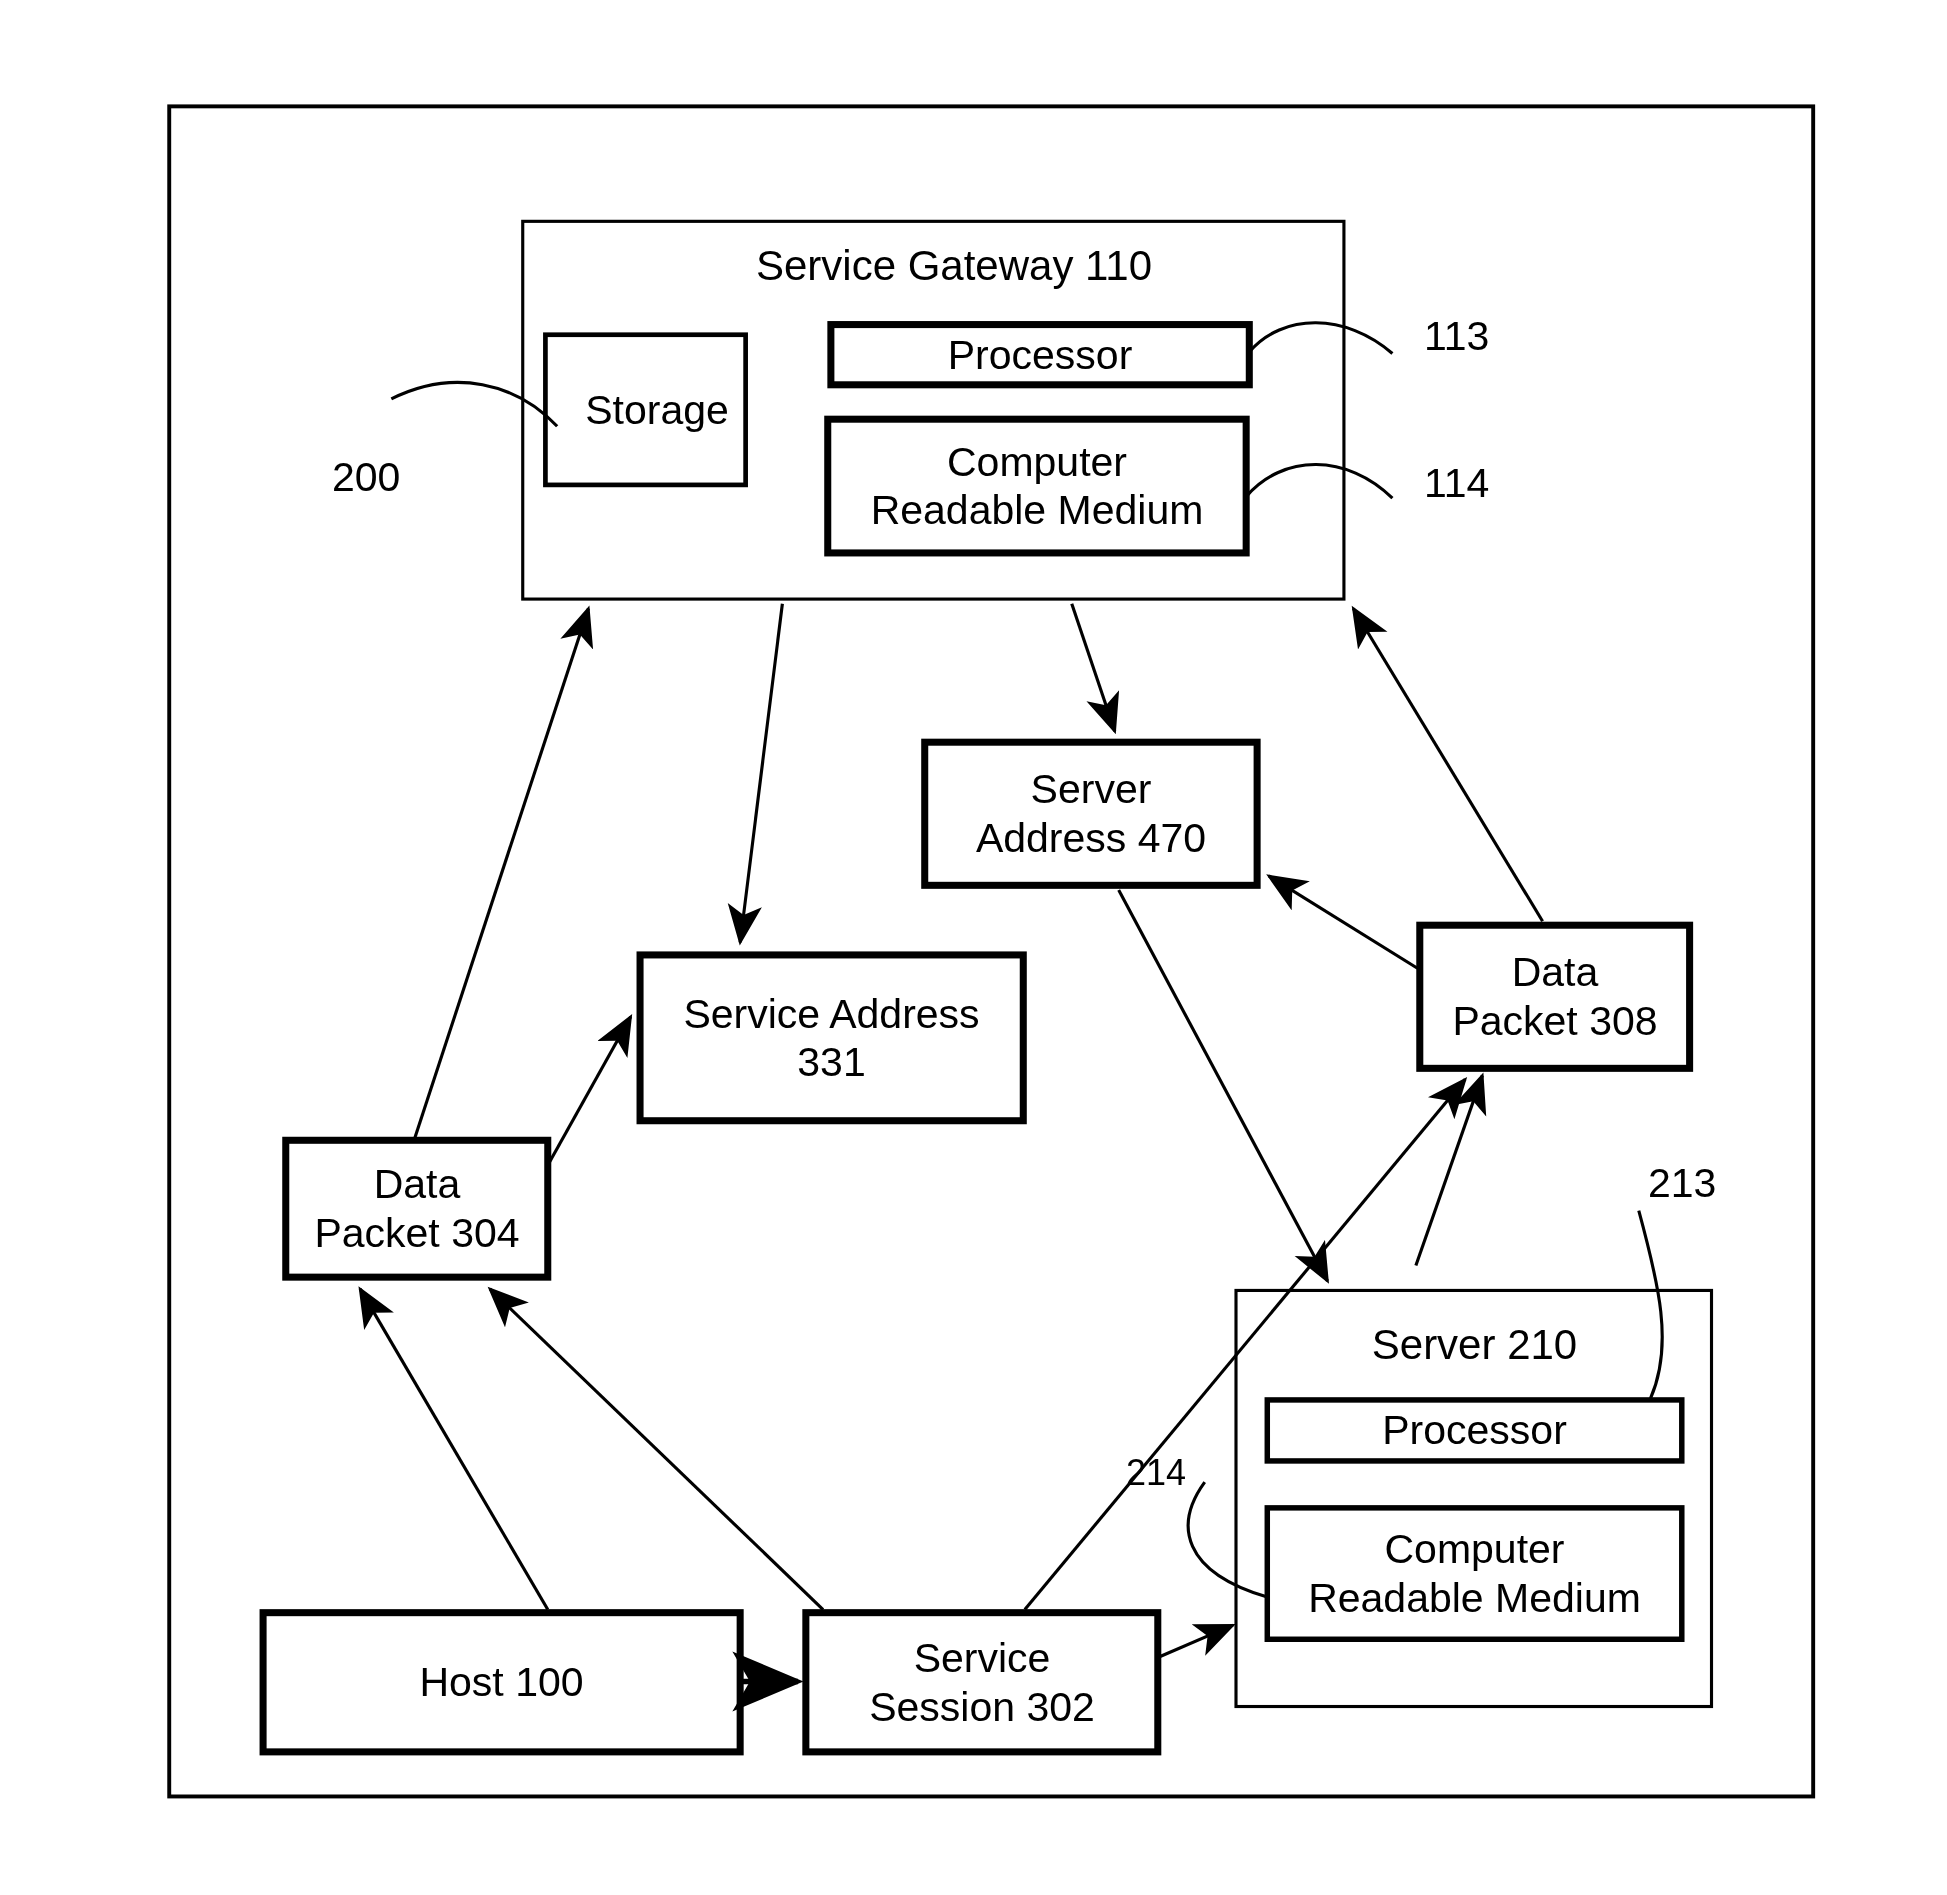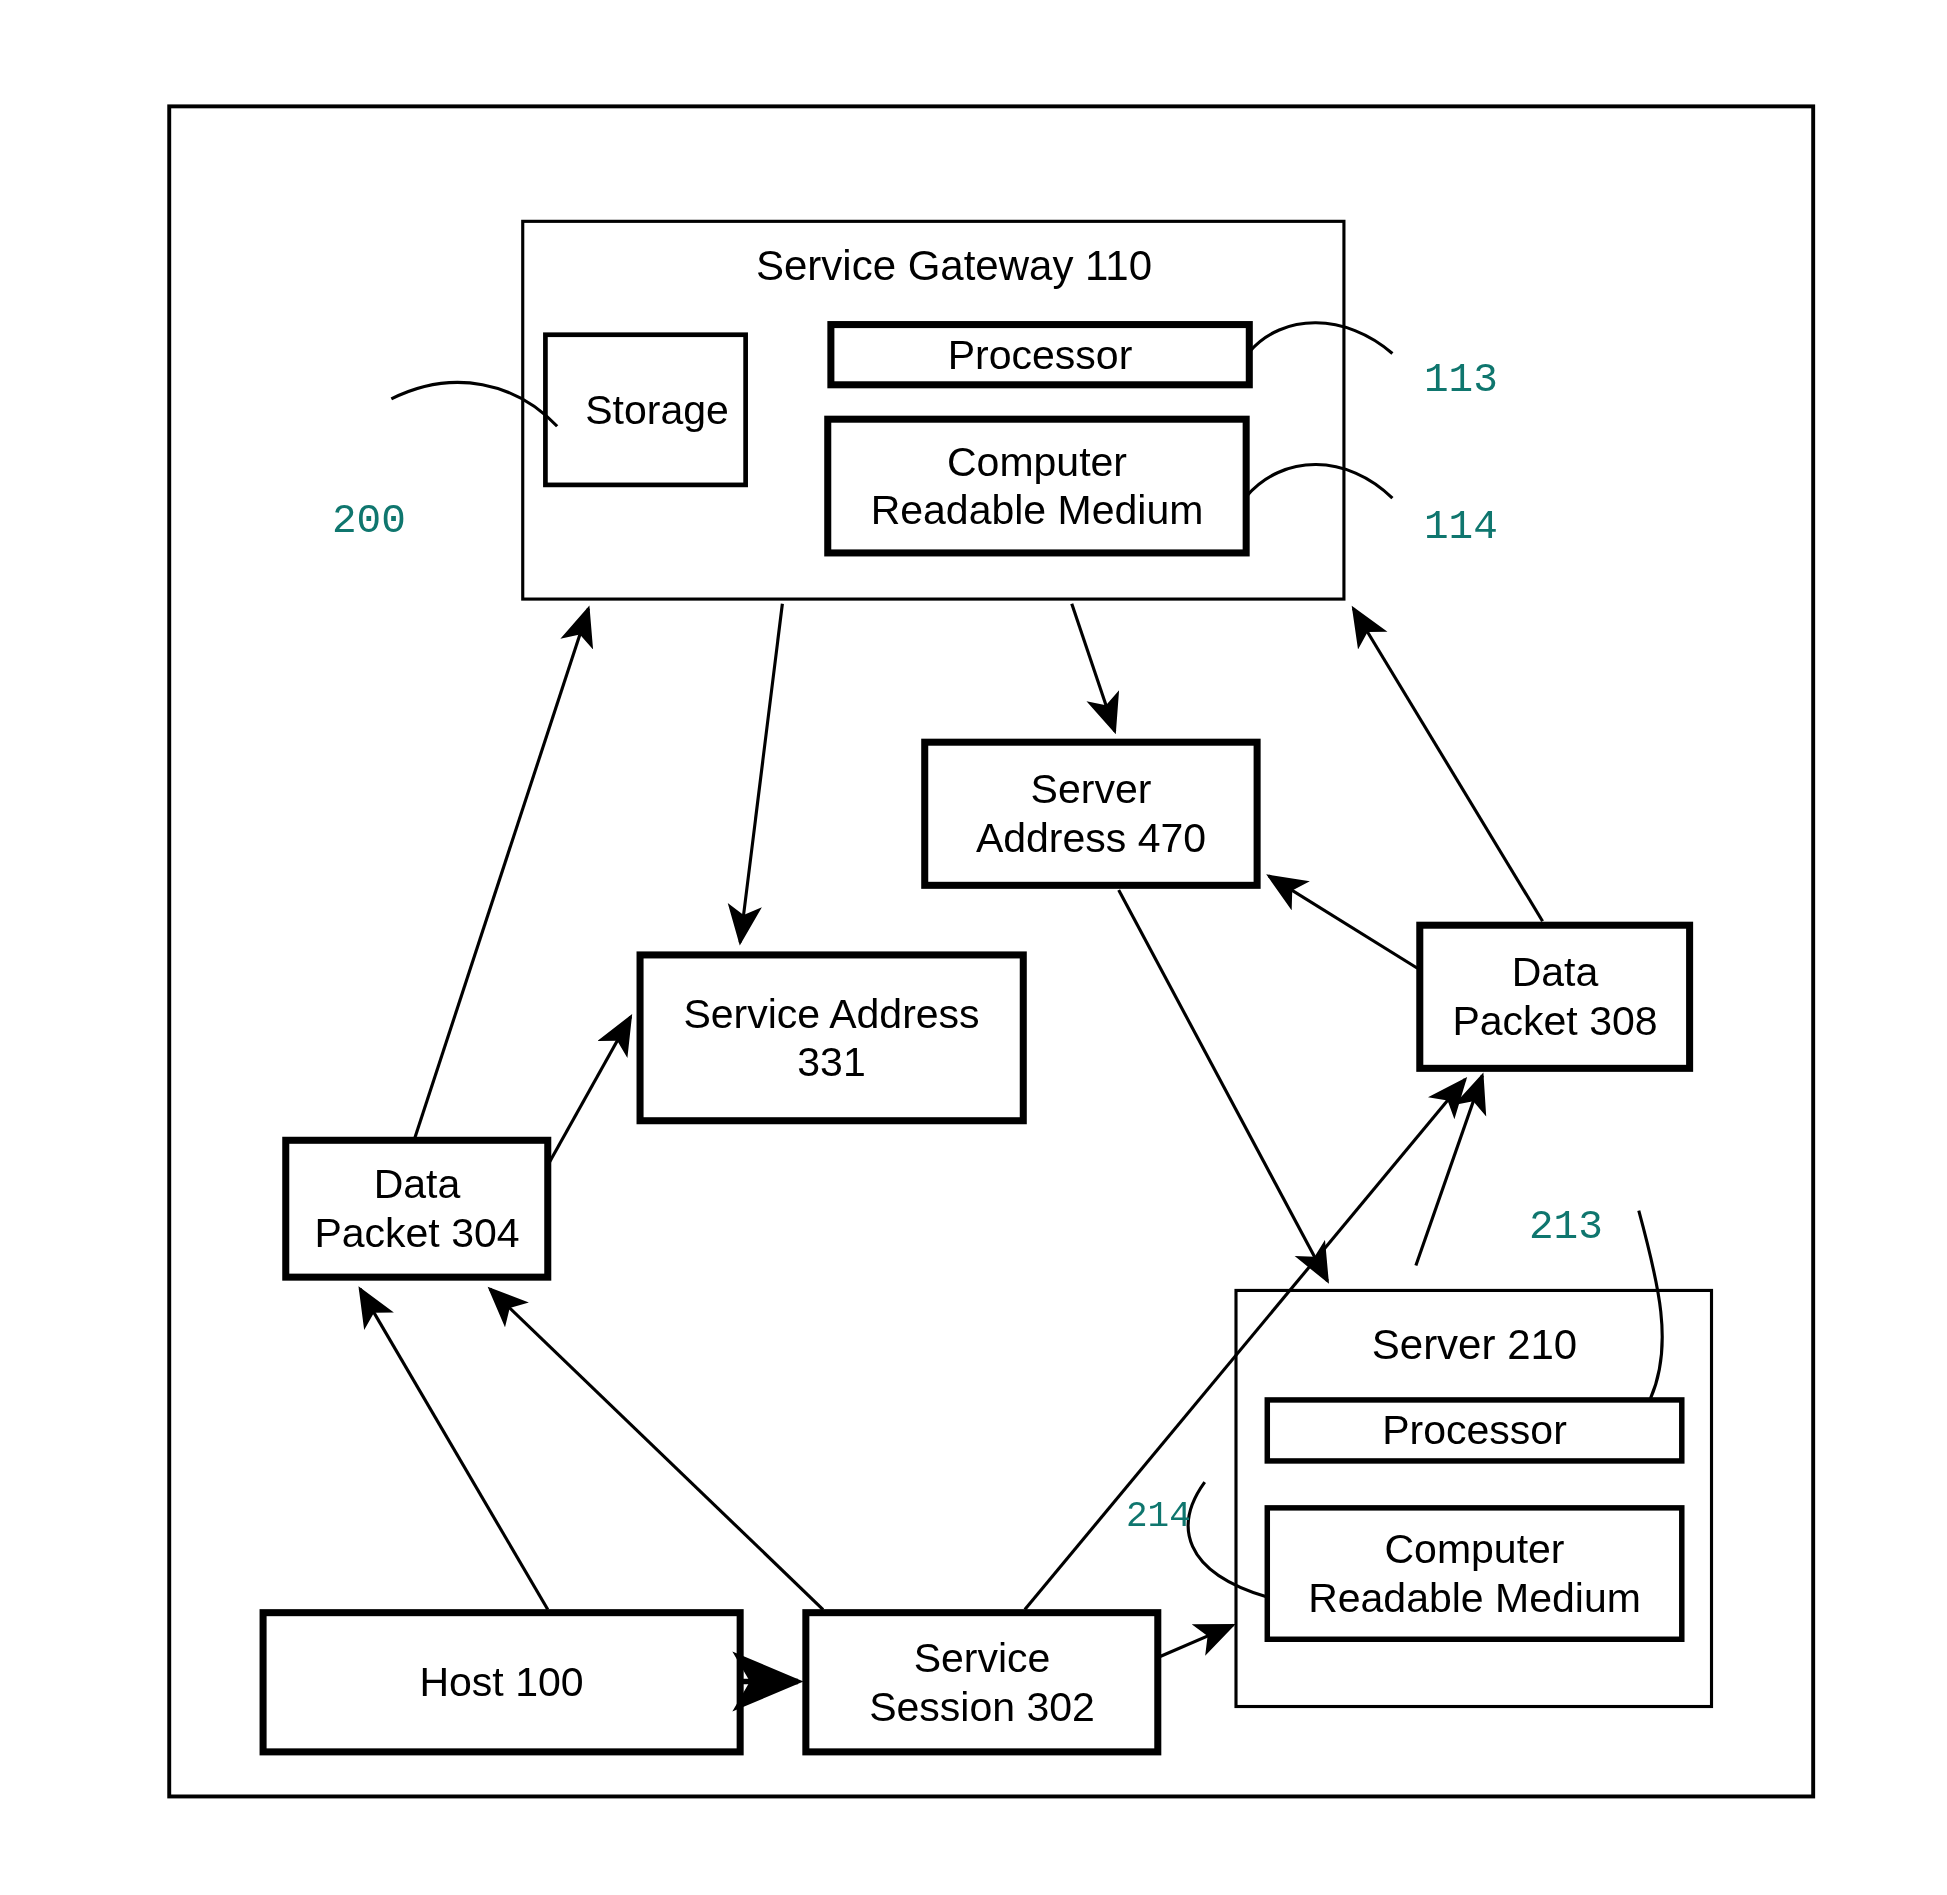--- a/index.html
+++ b/index.html
@@ -37,10 +37,9 @@
   }
   .refnum {
     position: absolute;
-    font-family: Liberation Mono, monospace;
-    color: #0f766e;
+    font-family: Liberation Sans, sans-serif;
+    color: #000000;
     white-space: nowrap;
-    margin-top: 44px;
   }
 </style>
 </head>

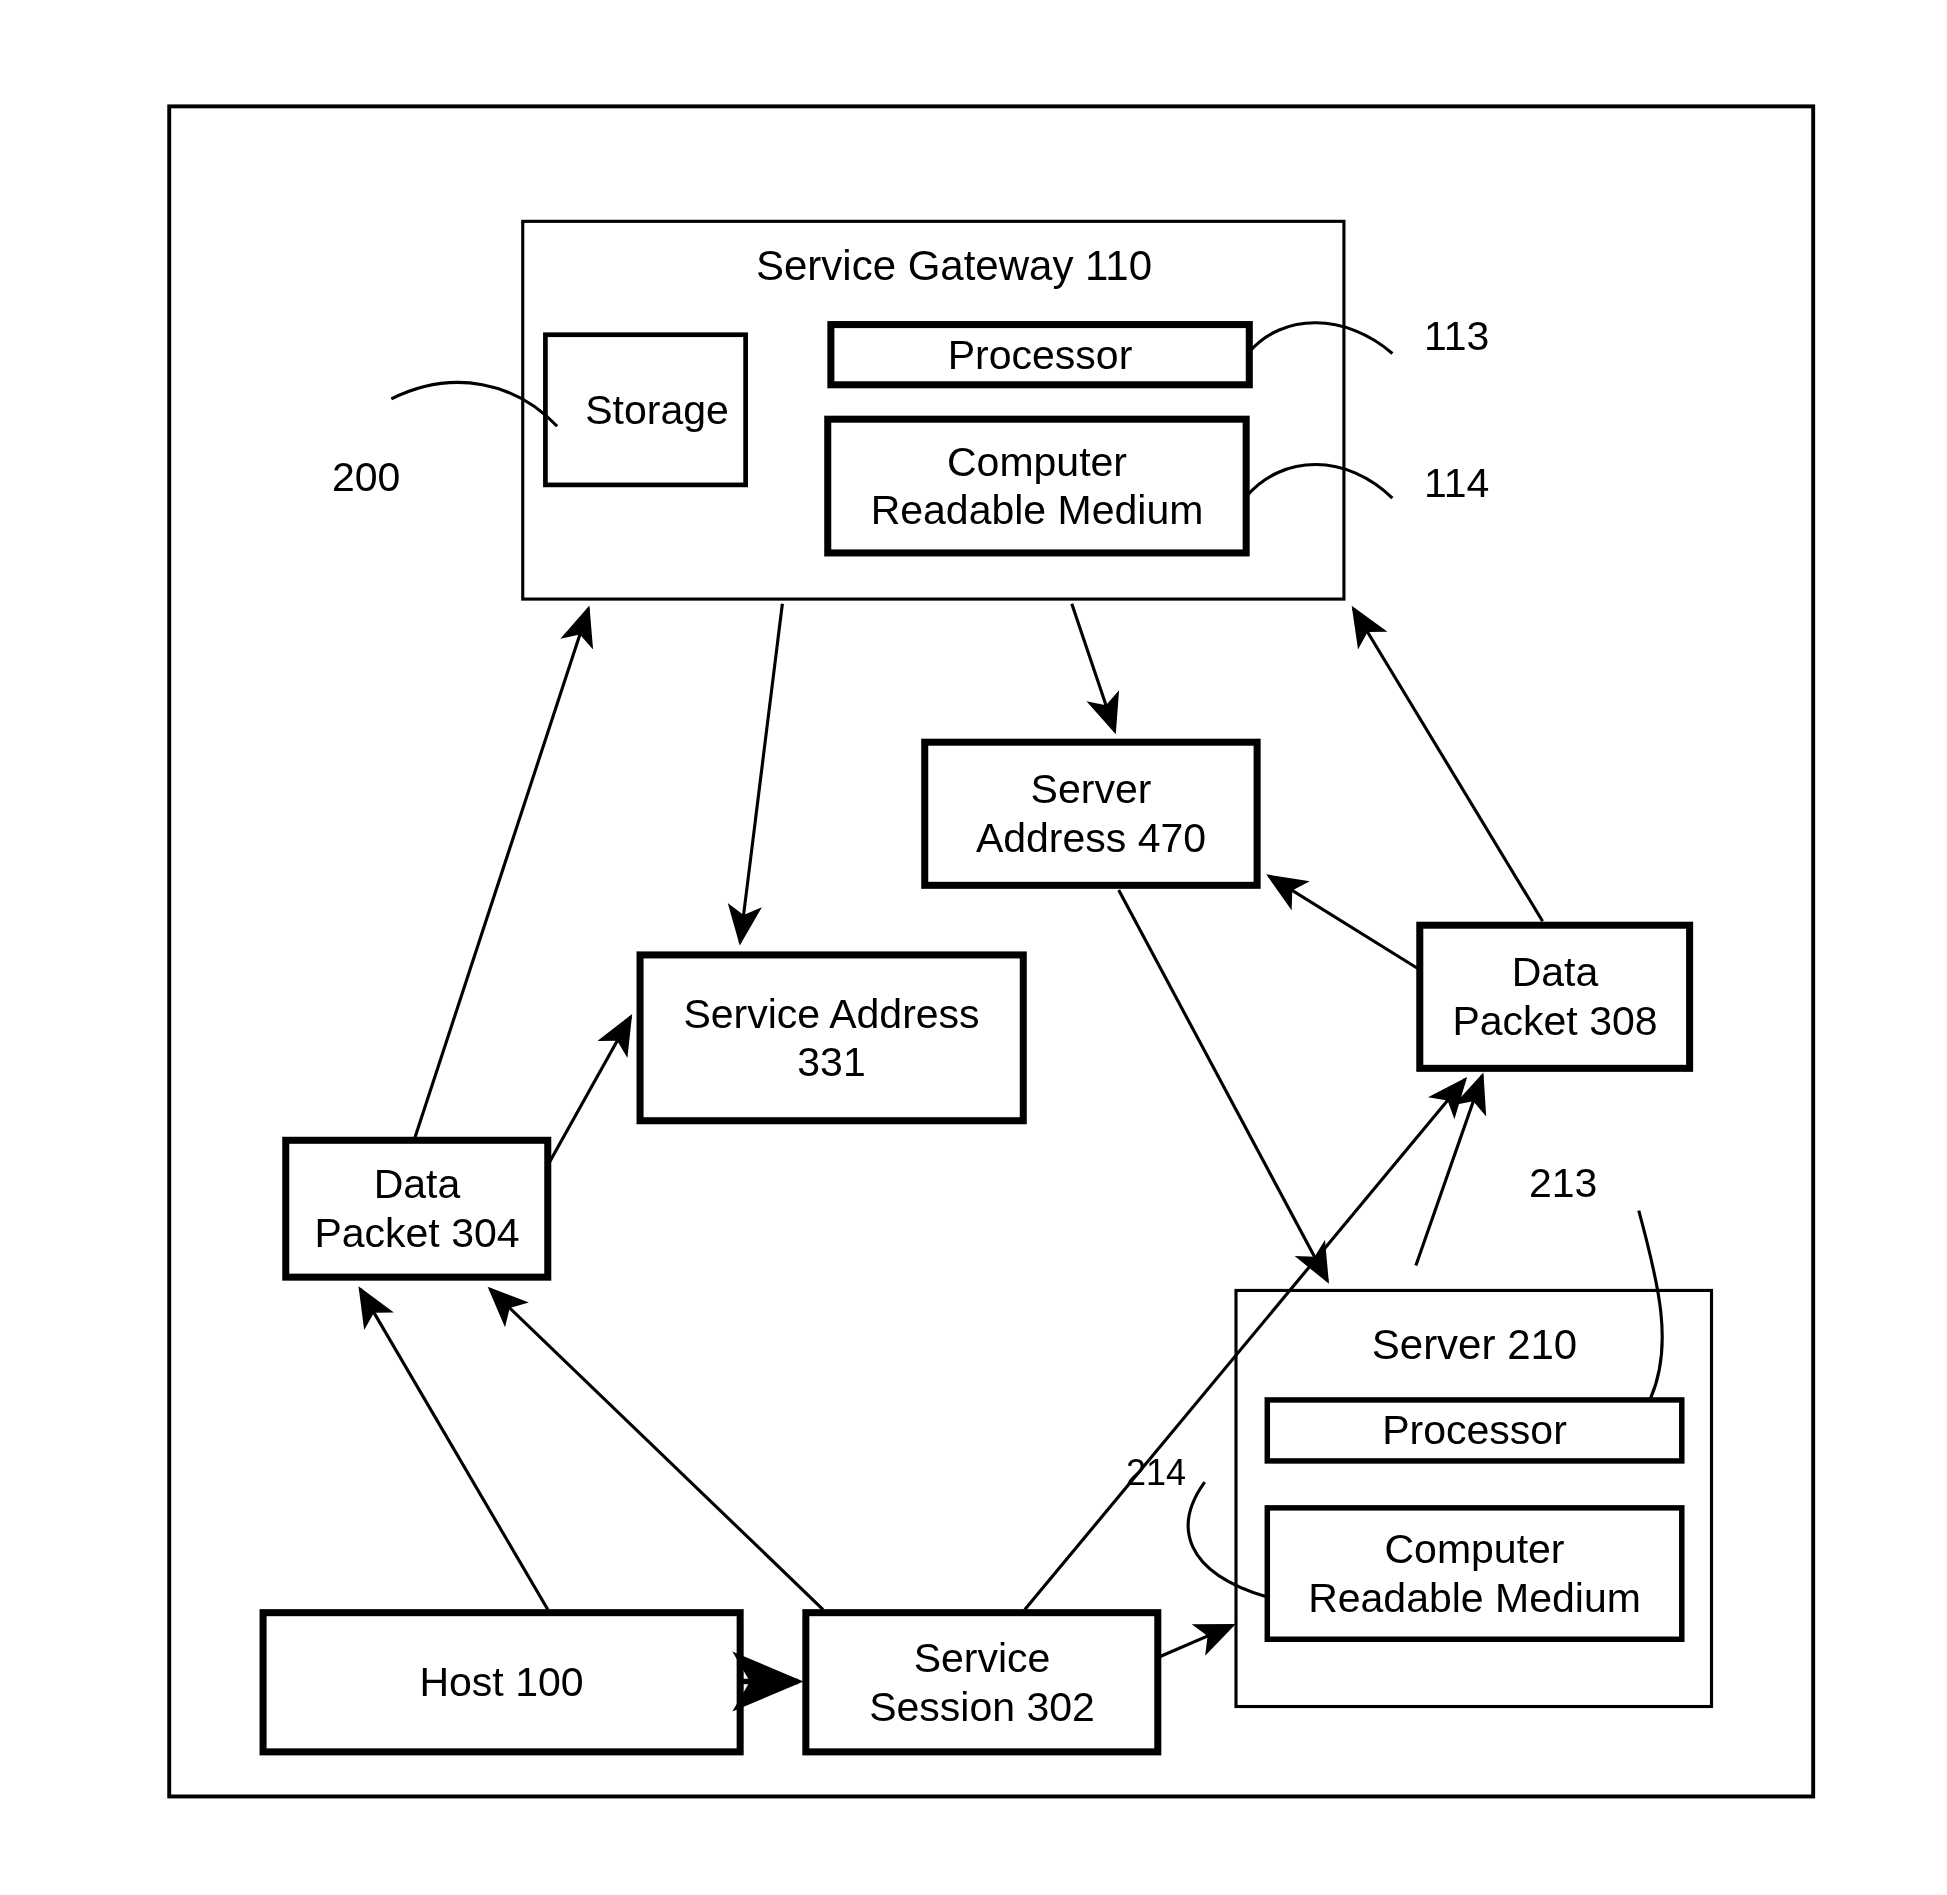--- a/index.html
+++ b/index.html
@@ -145,7 +145,7 @@
 
   <div class="refnum" style="left:1424px; top:460px; font-size:41px;">114</div>
 
-  <div class="refnum" style="left:1529px; top:1160px; font-size:41px;">213</div>
+  <div class="refnum" style="left:1648px; top:1160px; font-size:41px;">213</div>
 
   <div class="refnum" style="left:1126px; top:1452px; font-size:36px;">214</div>
 

